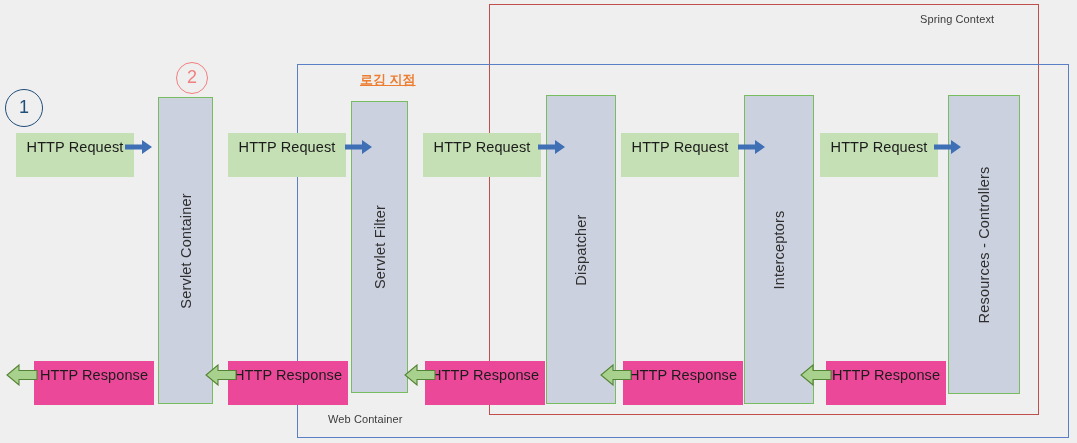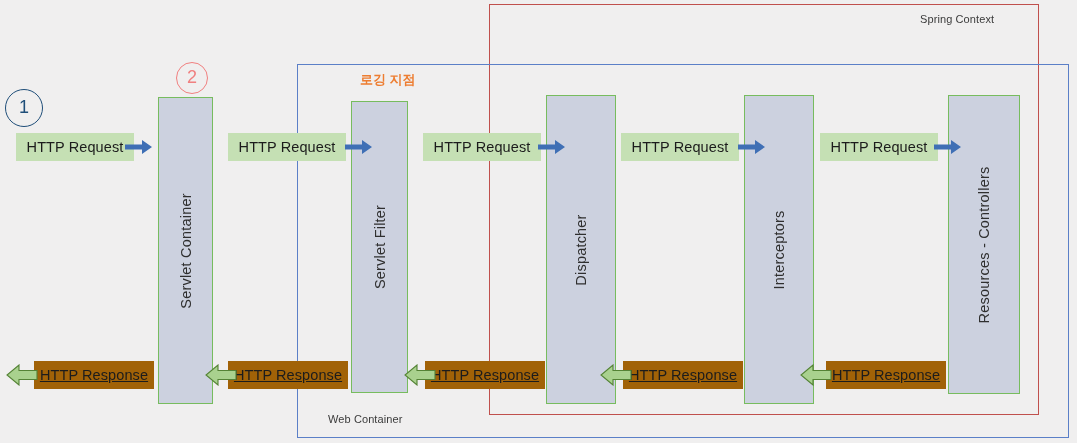--- a/index.html
+++ b/index.html
@@ -60,6 +60,7 @@
     color: #ed7d31;
     font-weight: bold;
     white-space: nowrap;
+    text-decoration: underline;
   }
 
   

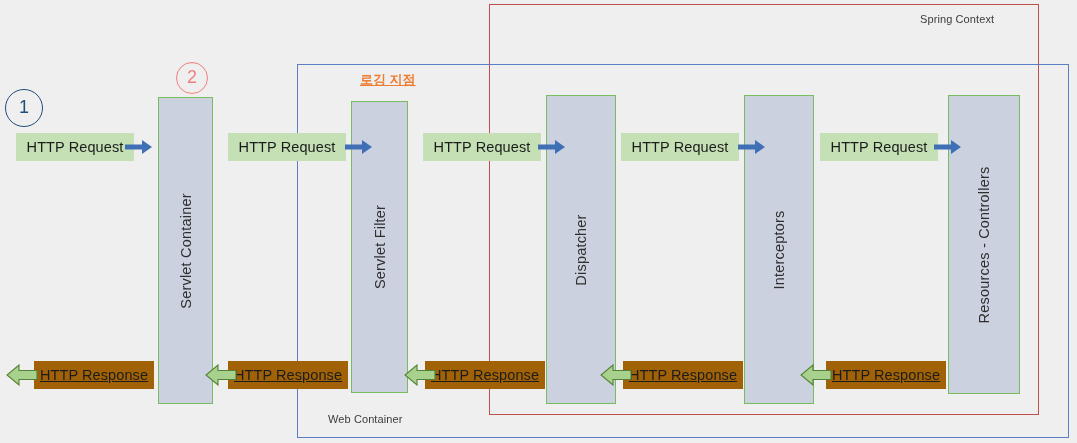--- a/index.html
+++ b/index.html
@@ -85,7 +85,7 @@
   .chip {
     position: absolute;
     box-sizing: border-box;
-    height: 28px;
+    height: 44px;
     line-height: 28px;
     font-size: 14.5px;
     color: #1c1c1c;

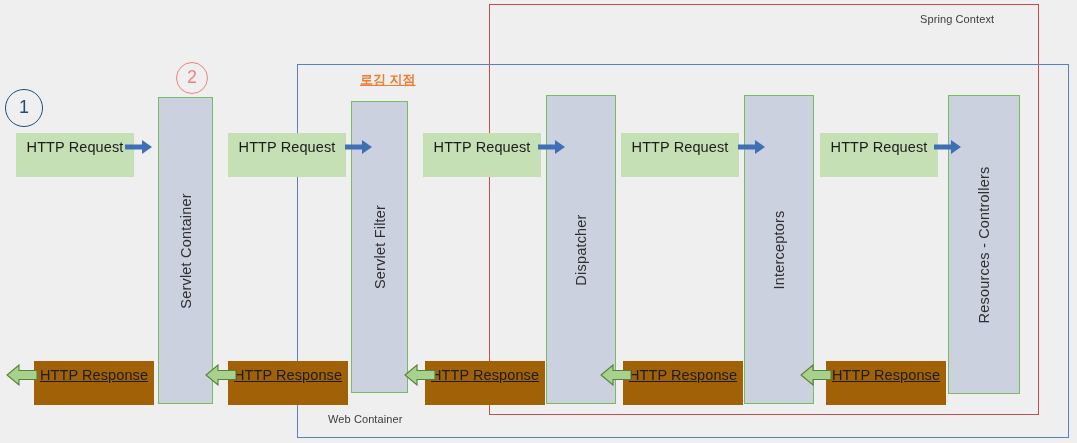--- a/index.html
+++ b/index.html
@@ -94,7 +94,7 @@
     letter-spacing: 0.1px;
   }
   .chip-req { background: #c5e0b4; }
-  .chip-res { background: #a16207; text-decoration: underline; }
+  .chip-res { background: #ec4899; }
 
   
   .arrow-right {

